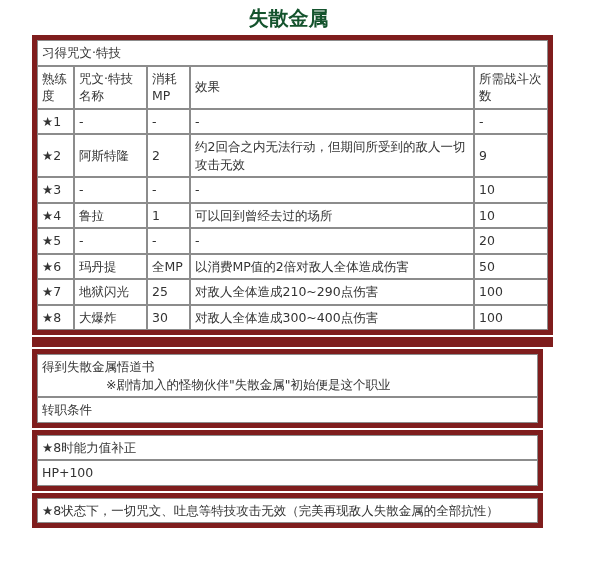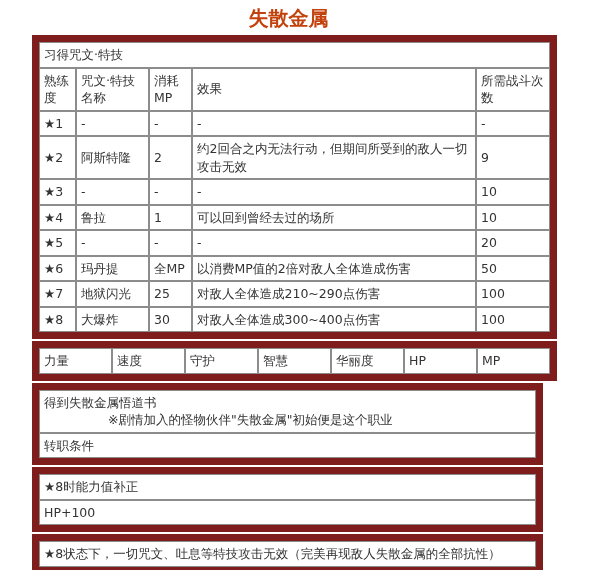--- a/index.html
+++ b/index.html
@@ -20,7 +20,7 @@
   h1.title {
     font-size: 20px;
     font-weight: bold;
-    color: #c2410c;
+    color: #14532d;
     text-align: center;
     margin: 2px 0 5px 0;
     line-height: 24px;

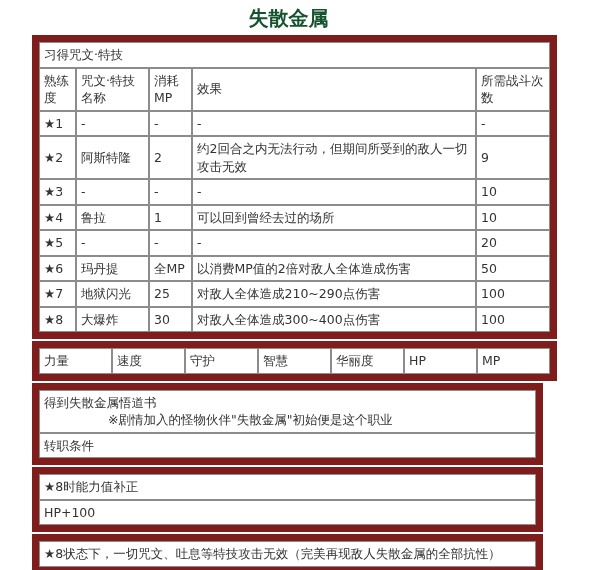--- a/index.html
+++ b/index.html
@@ -28,7 +28,7 @@
   table.sec {
     border-collapse: separate;
     border-spacing: 0;
-    border: 7px solid #7f1d1d;
+    border: 5px solid #7f1d1d;
     table-layout: fixed;
     width: 511px;
     background: #7dd3fc;

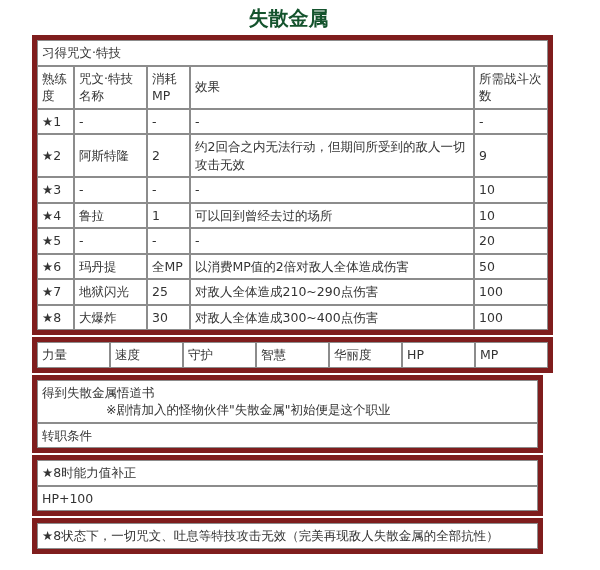--- a/index.html
+++ b/index.html
@@ -147,15 +147,6 @@
         <col style="width:73px">
     </colgroup>
     <tbody>
-      <tr id="stats-header-row">
-          <td>力量</td>
-          <td>速度</td>
-          <td>守护</td>
-          <td>智慧</td>
-          <td>华丽度</td>
-          <td>HP</td>
-          <td>MP</td>
-        </tr>
     </tbody>
   </table>
 

